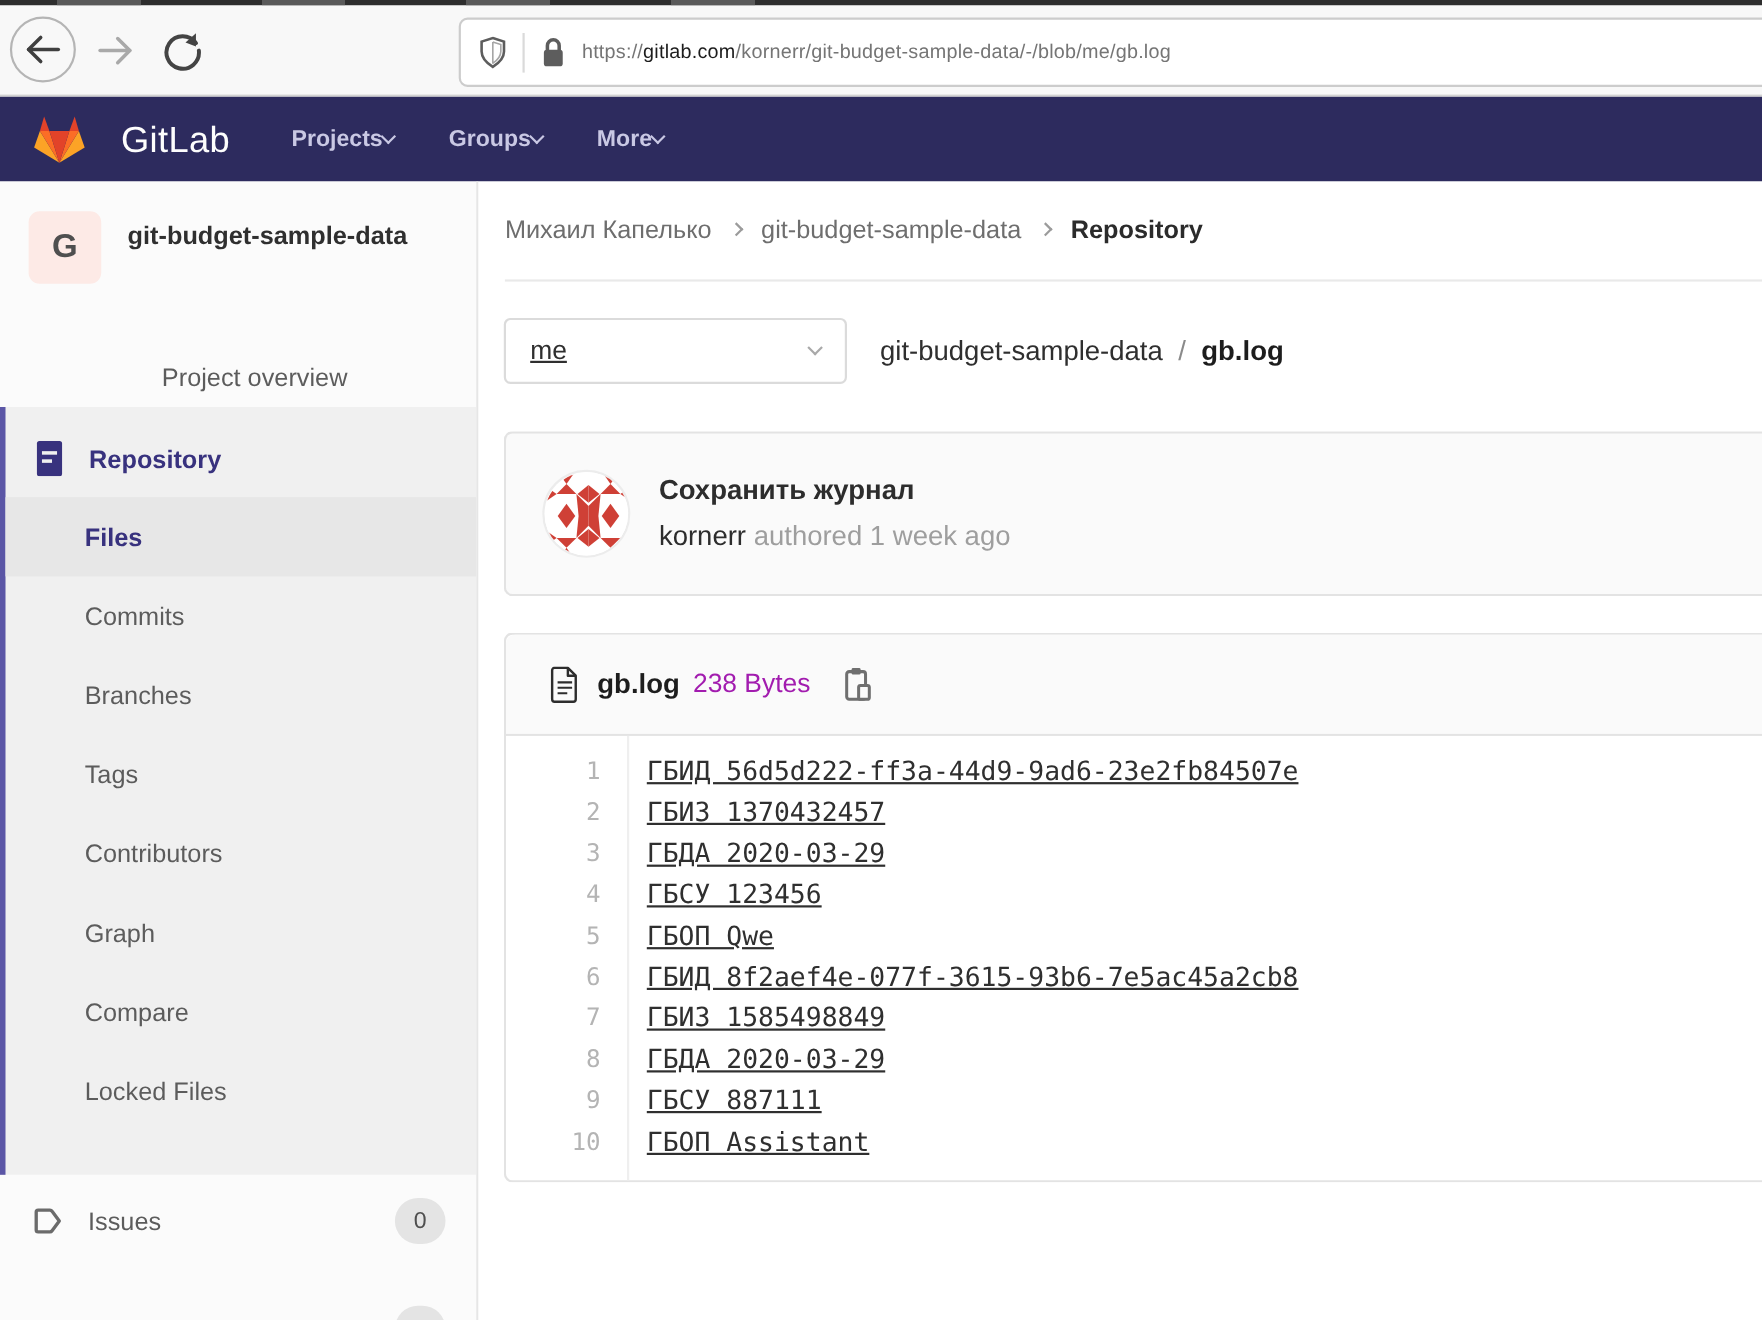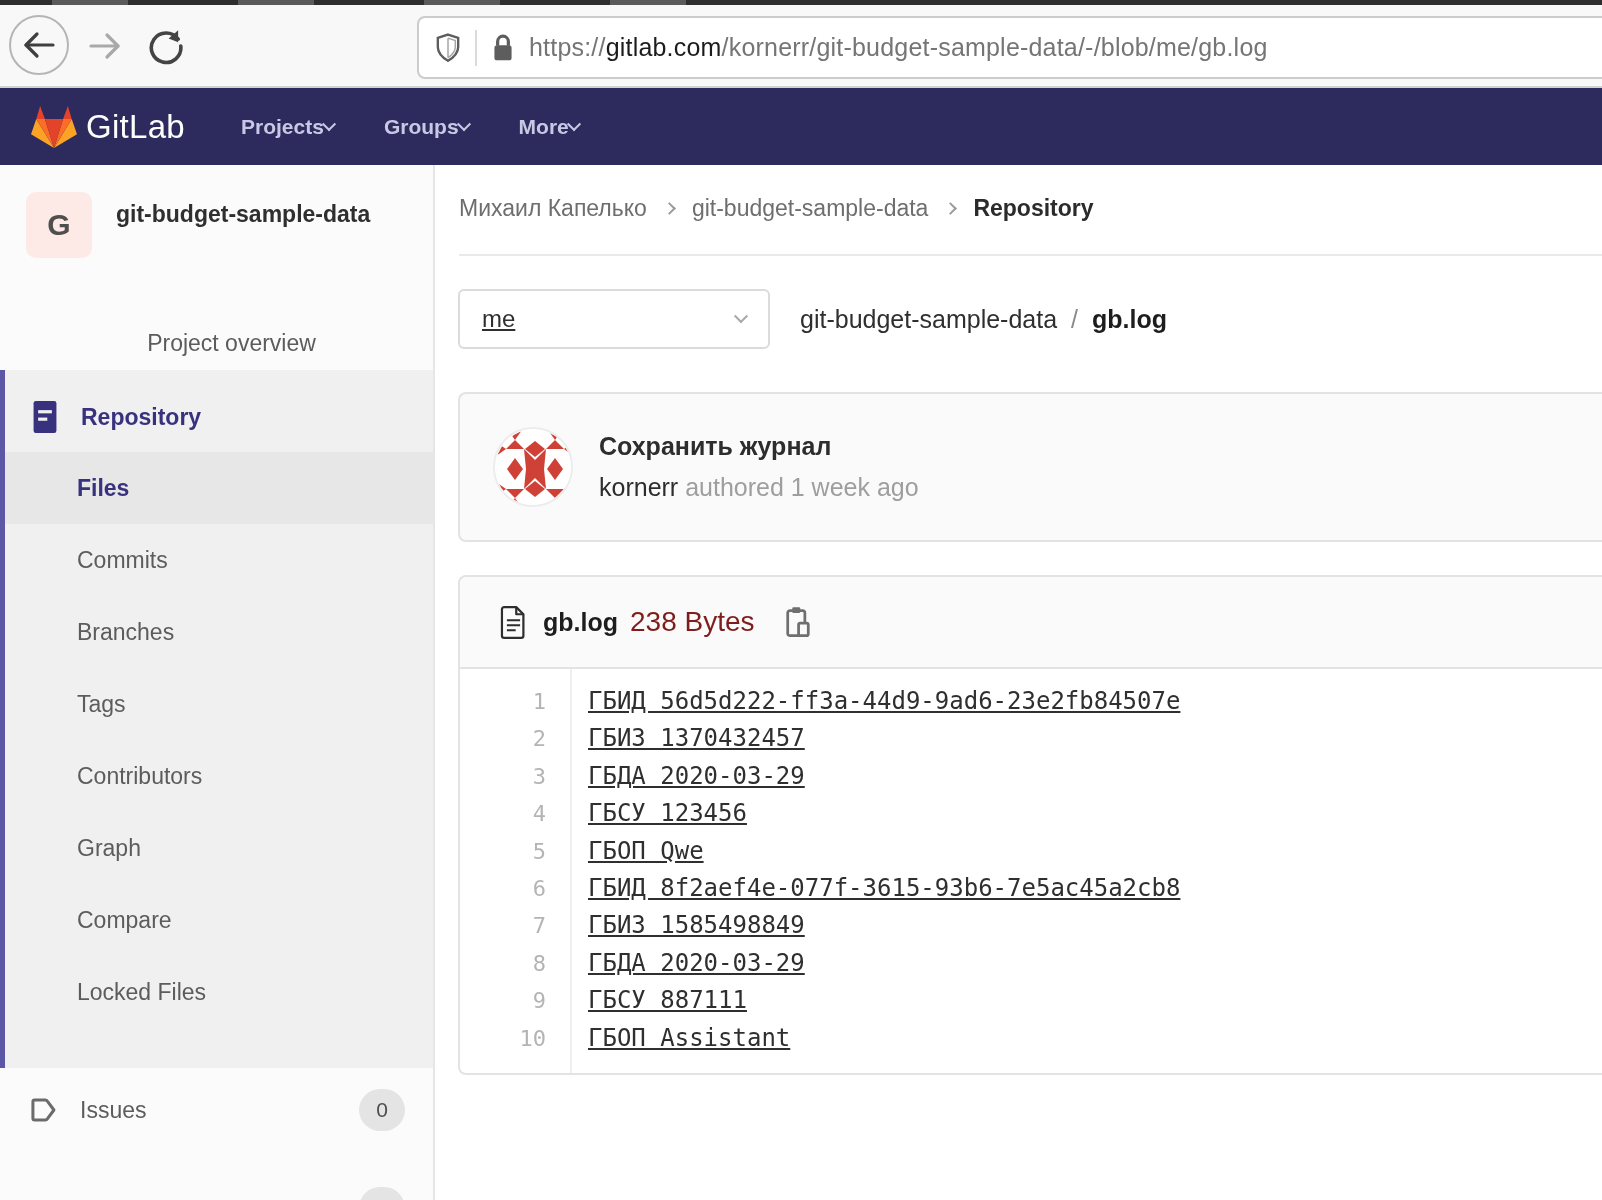--- a/index.html
+++ b/index.html
@@ -33,7 +33,7 @@
     display:flex; align-items:center; padding-left:16px;
   }
   .url-sep { width:2px; height:36px; background:#dadada; margin:0 14px 0 14px; }
-  .url-text { font-size:25px; color:#757575; letter-spacing:0.2px; white-space:nowrap; }
+  .url-text { font-size:18px; color:#757575; letter-spacing:0.2px; white-space:nowrap; }
   .url-text .domain { color:#1c1c1c; }
 
   

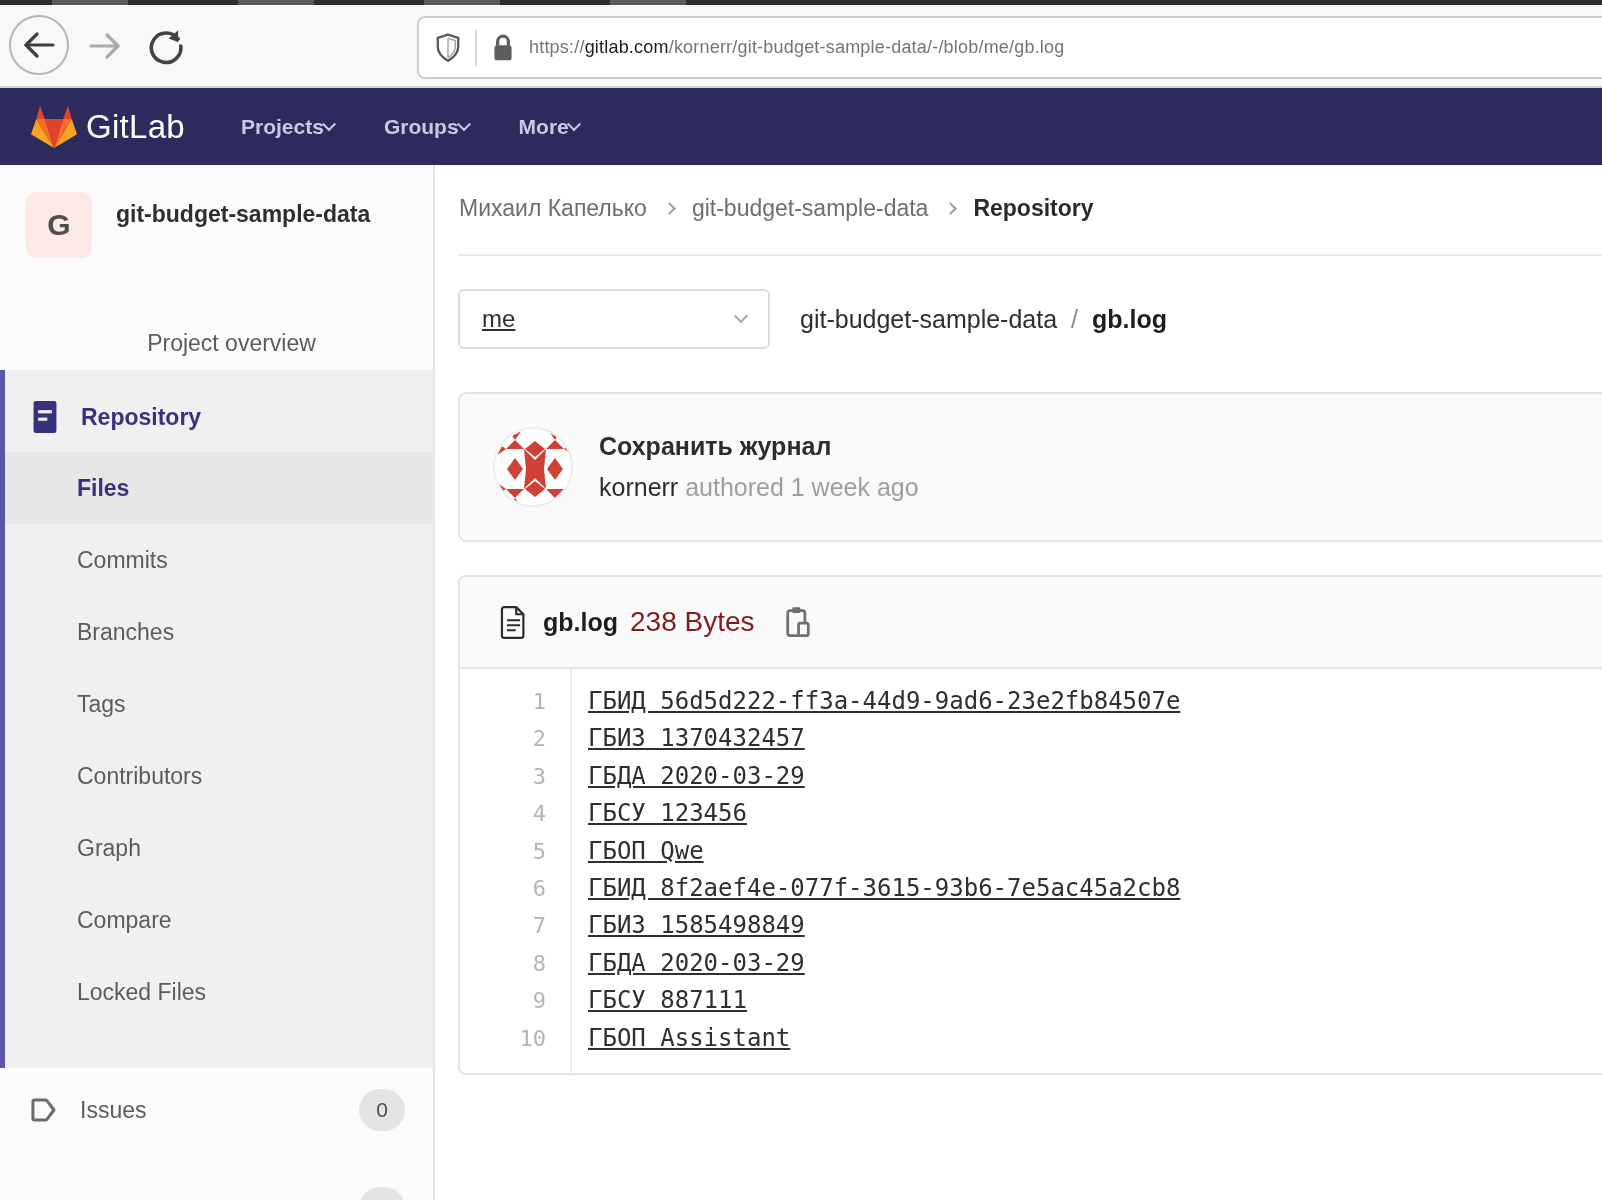--- a/index.html
+++ b/index.html
@@ -41,7 +41,7 @@
     position:absolute; top:88px; left:0; right:0; height:77px;
     background:#2d2b5e; display:flex; align-items:center;
   }
-  .brand { display:flex; align-items:center; gap:8px; margin-left:30px; }
+  .brand { display:flex; align-items:center; gap:32px; margin-left:30px; }
   .brand-text { color:#fdfdfd; font-size:33px; font-weight:500; letter-spacing:0.3px; }
   .nav-items { display:flex; margin-left:56px; gap:50px; }
   .nav-item { display:flex; align-items:center; gap:0; color:#c9c8e4; font-size:21px; font-weight:700; }

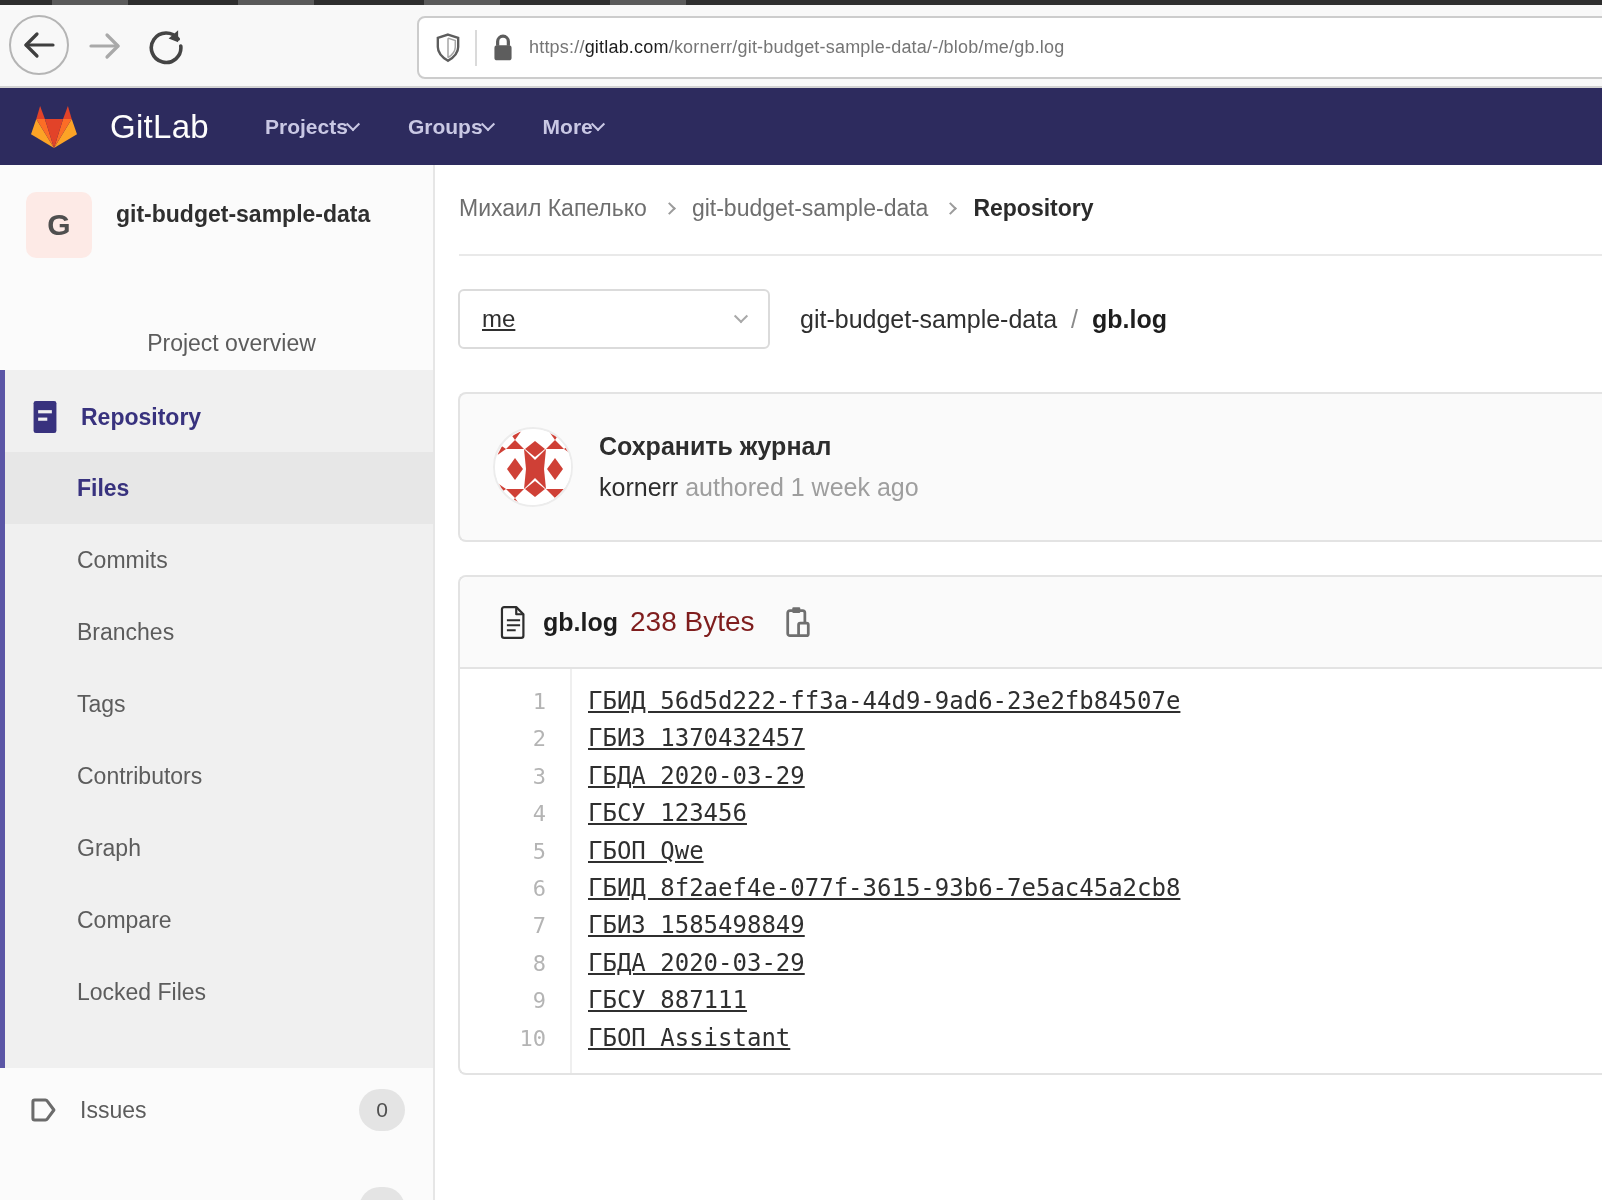--- a/index.html
+++ b/index.html
@@ -114,7 +114,7 @@
     display:flex; align-items:center; padding-left:40px;
   }
   .file-name { font-size:25px; font-weight:700; color:#1d1d1d; margin-left:16px; }
-  .file-size { font-size:28px; color:#7f1d1d; margin-left:12px; }
+  .file-size { font-size:24px; color:#a21caf; margin-left:12px; }
   .copy-btn { margin-left:30px; background:none; border:none; display:flex; align-items:center; }
 
   .code { position:relative; padding:14px 0 16px; font-family:"DejaVu Sans Mono", monospace; }

